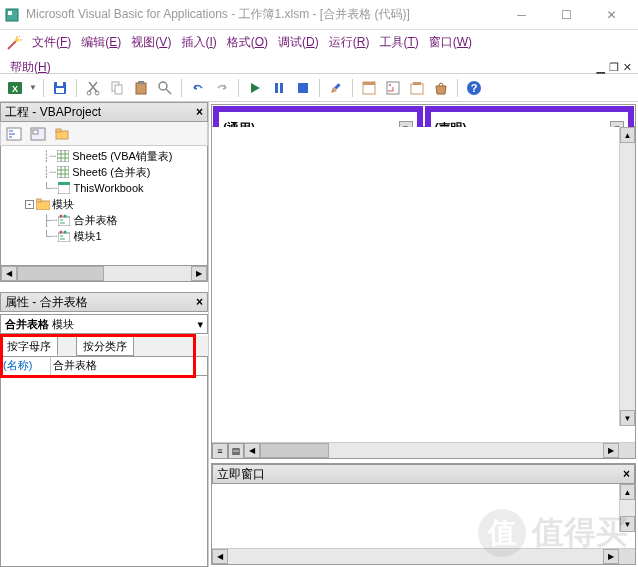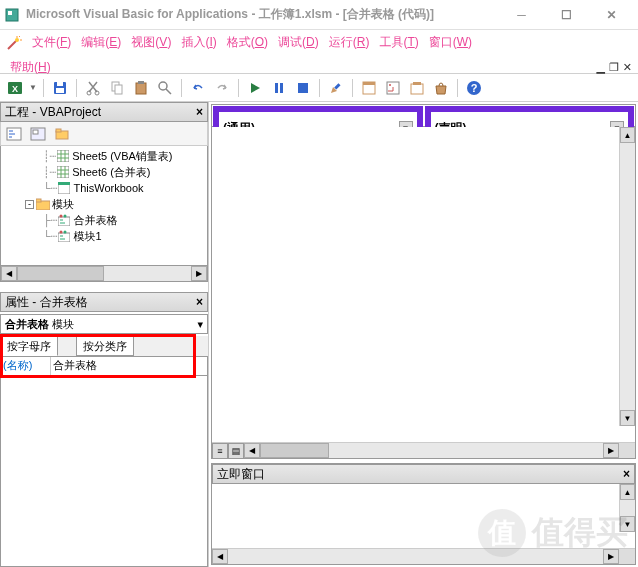--- a/index.html
+++ b/index.html
@@ -4,7 +4,7 @@
 <style>
 * { box-sizing: border-box; margin: 0; padding: 0; }
 body { font-family: "Microsoft YaHei", SimSun, sans-serif; font-size: 12px; background: #fff; width: 638px; height: 567px; overflow: hidden; position: relative; }
-.titlebar { height: 30px; background: #fff; display: flex; align-items: center; padding: 0 4px; border-bottom: 1px solid #e0e0e0; font-weight: bold; }
+.titlebar { height: 30px; background: #fff; display: flex; align-items: center; padding: 0 4px; border-bottom: 1px solid #e0e0e0; }
 .titlebar .icon { width: 16px; height: 16px; margin-right: 6px; }
 .titlebar .title { flex: 1; color: #999; font-size: 12px; }
 .win-controls { display: flex; gap: 0; }

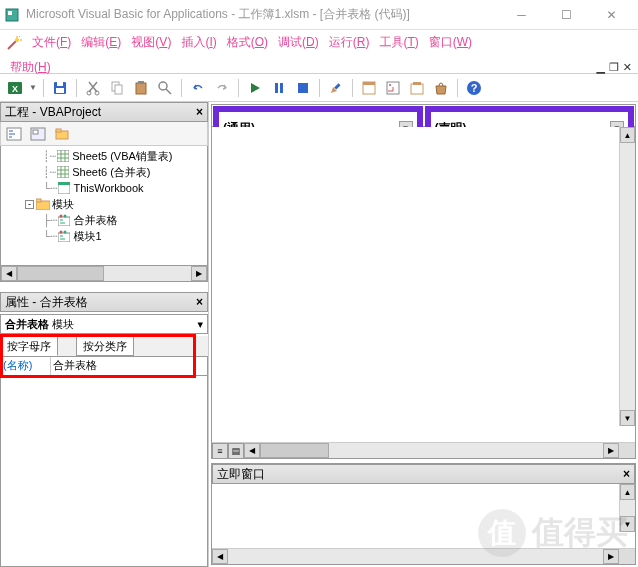--- a/index.html
+++ b/index.html
@@ -10,7 +10,7 @@
 .win-controls { display: flex; gap: 0; }
 .win-btn { width: 45px; height: 28px; display: flex; align-items: center; justify-content: center; color: #888; }
 .menubar { height: 44px; background: #fff; border-bottom: 1px solid #d0d0d0; padding: 2px 6px; display: flex; flex-wrap: wrap; align-items: center; gap: 2px; }
-.menu-item { padding: 2px 4px; color: #ec4899; font-size: 12px; }
+.menu-item { padding: 2px 4px; color: #701a75; font-size: 12px; }
 .menu-accel { text-decoration: underline; }
 .menubar .icon-wand { width: 16px; height: 16px; margin-right: 4px; }
 .mdi-controls { margin-left: auto; display: flex; gap: 4px; align-items: center; font-size: 11px; color: #333; }

